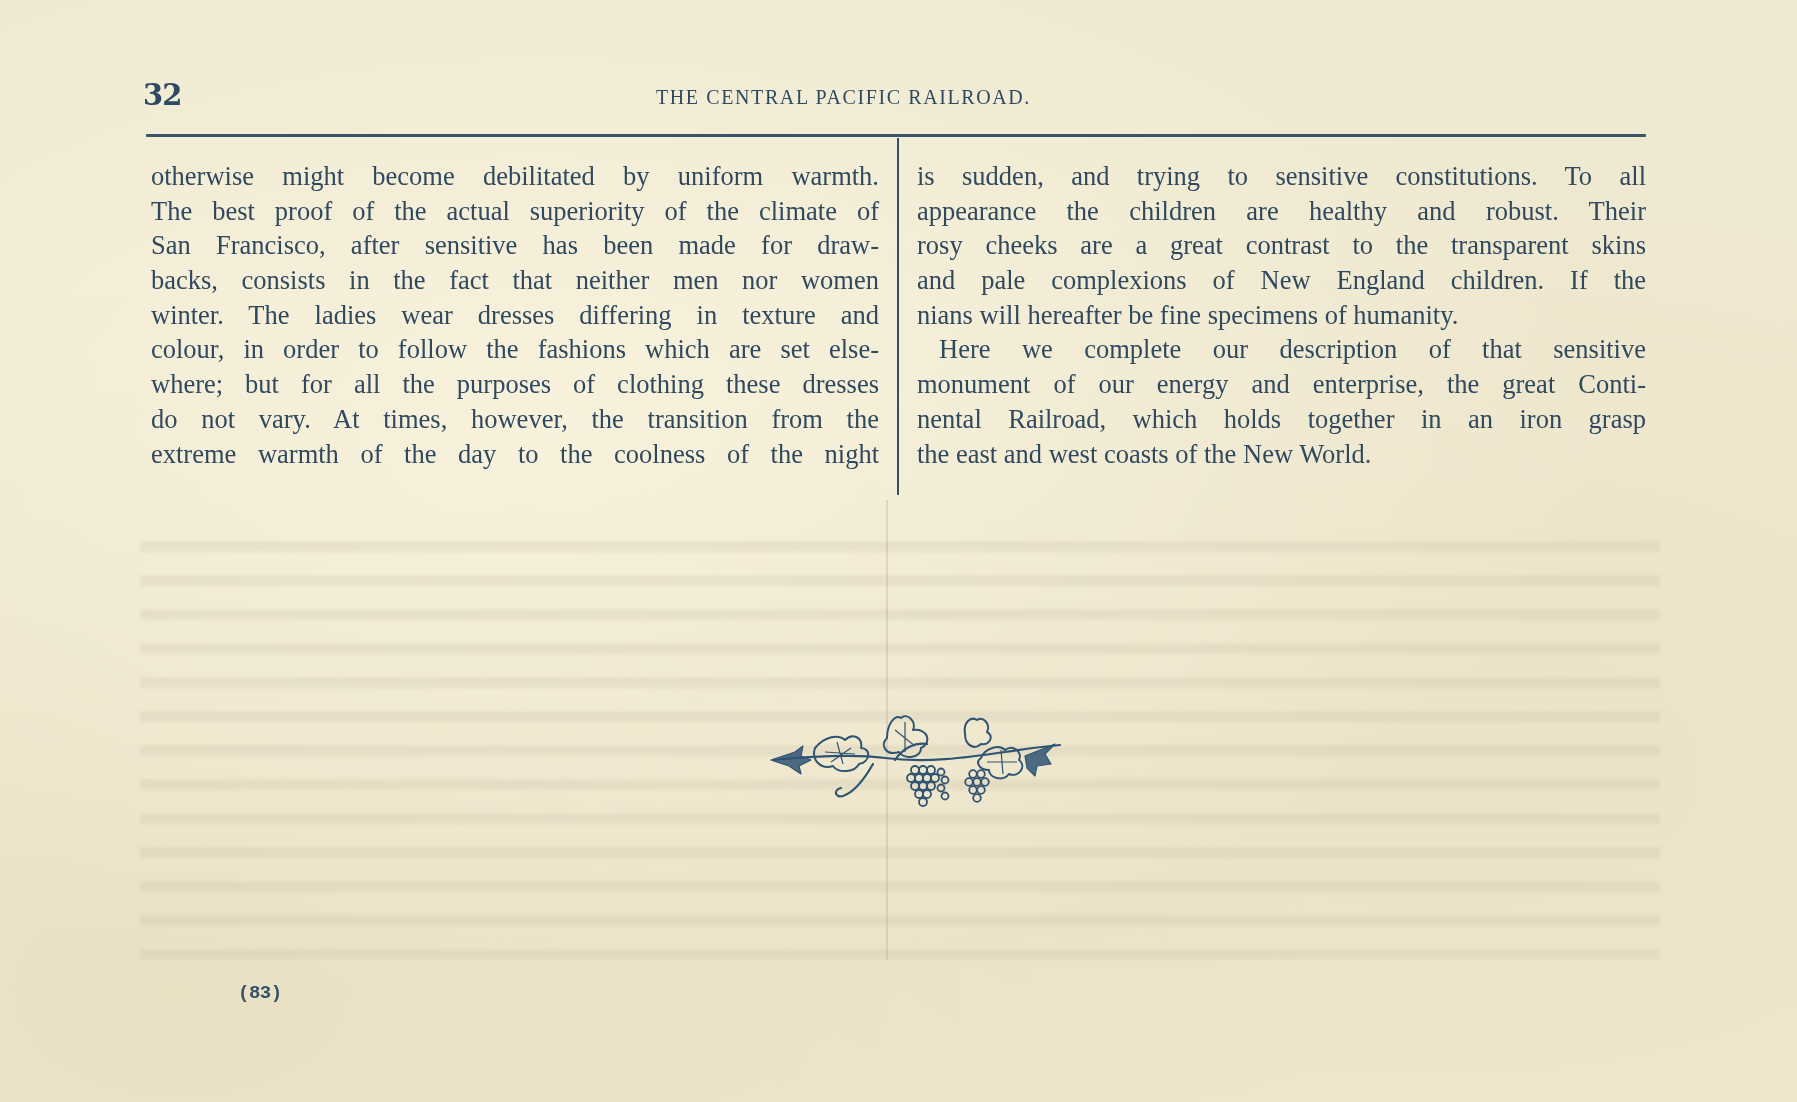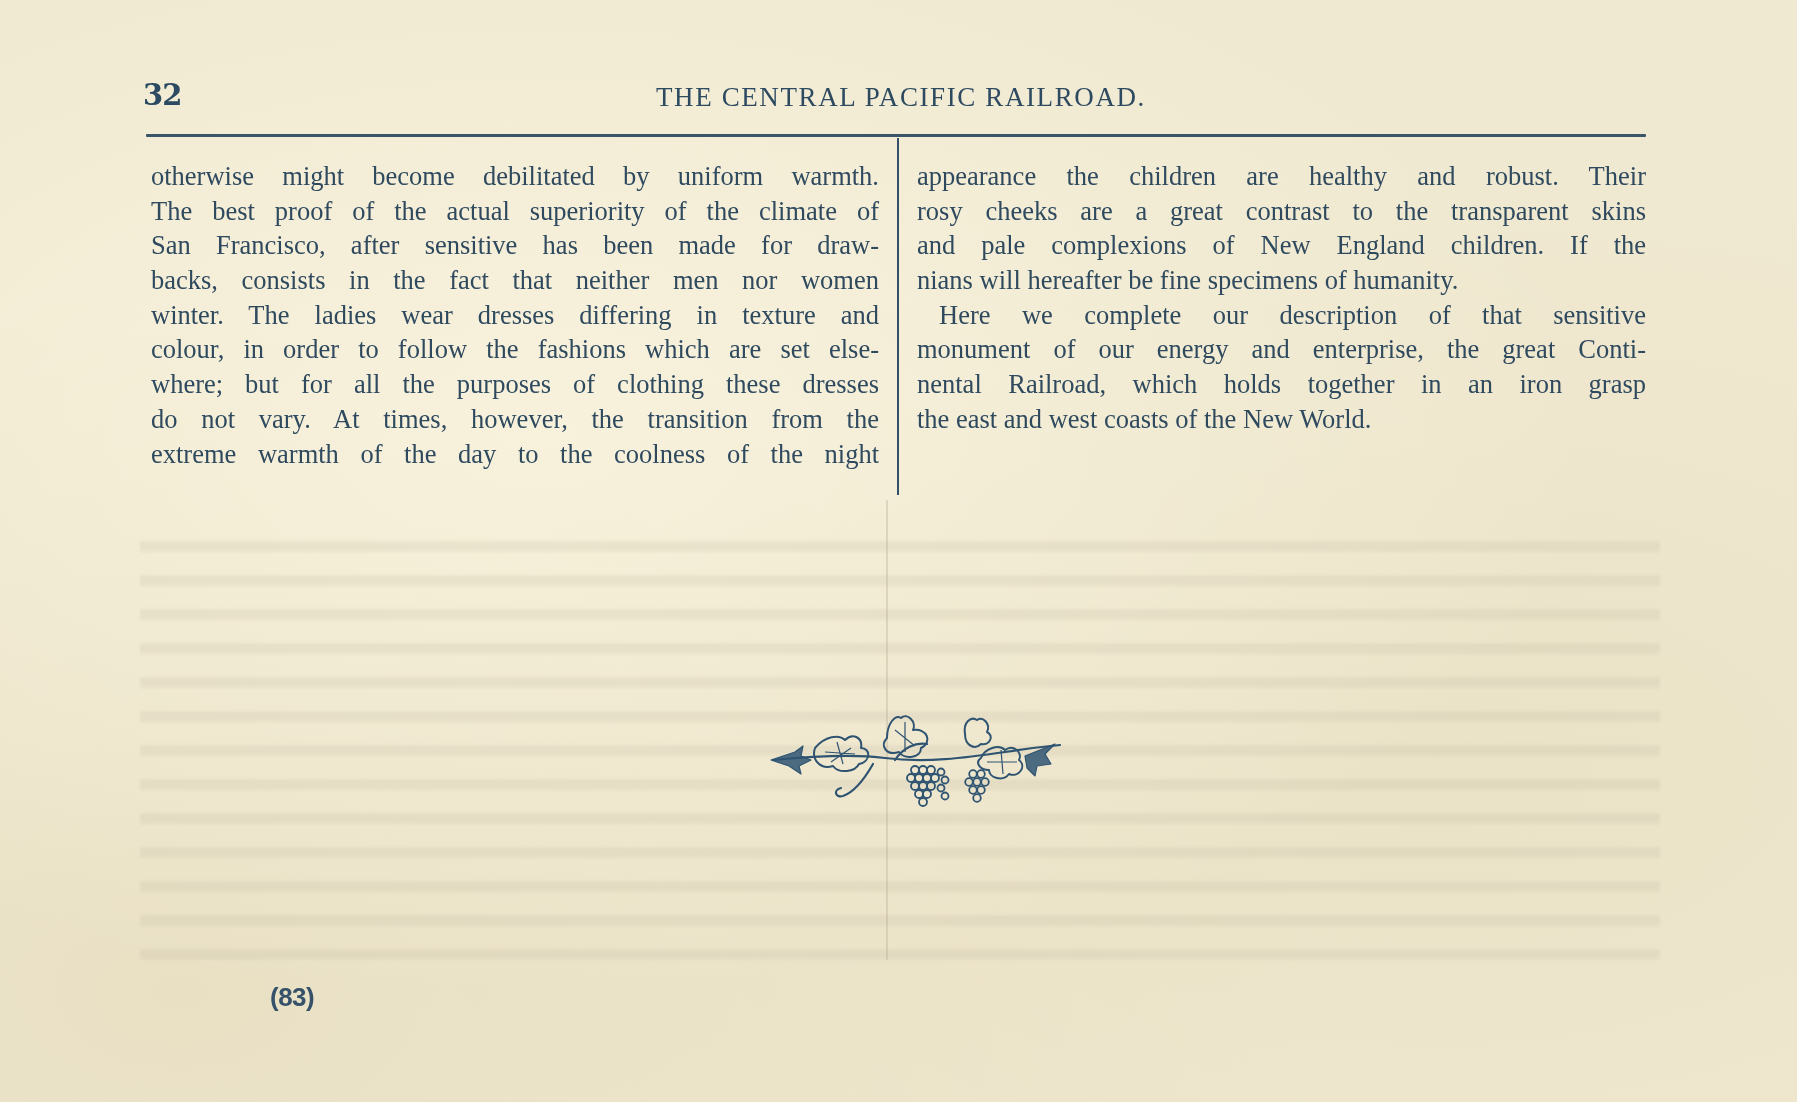--- a/index.html
+++ b/index.html
@@ -74,7 +74,7 @@
       top: 6px;
       width: 490px;
       font-family: "Liberation Serif", serif;
-      font-size: 27px;
+      font-size: 20px;
       letter-spacing: 1.6px;
       color: #2e4a60;
       white-space: nowrap;

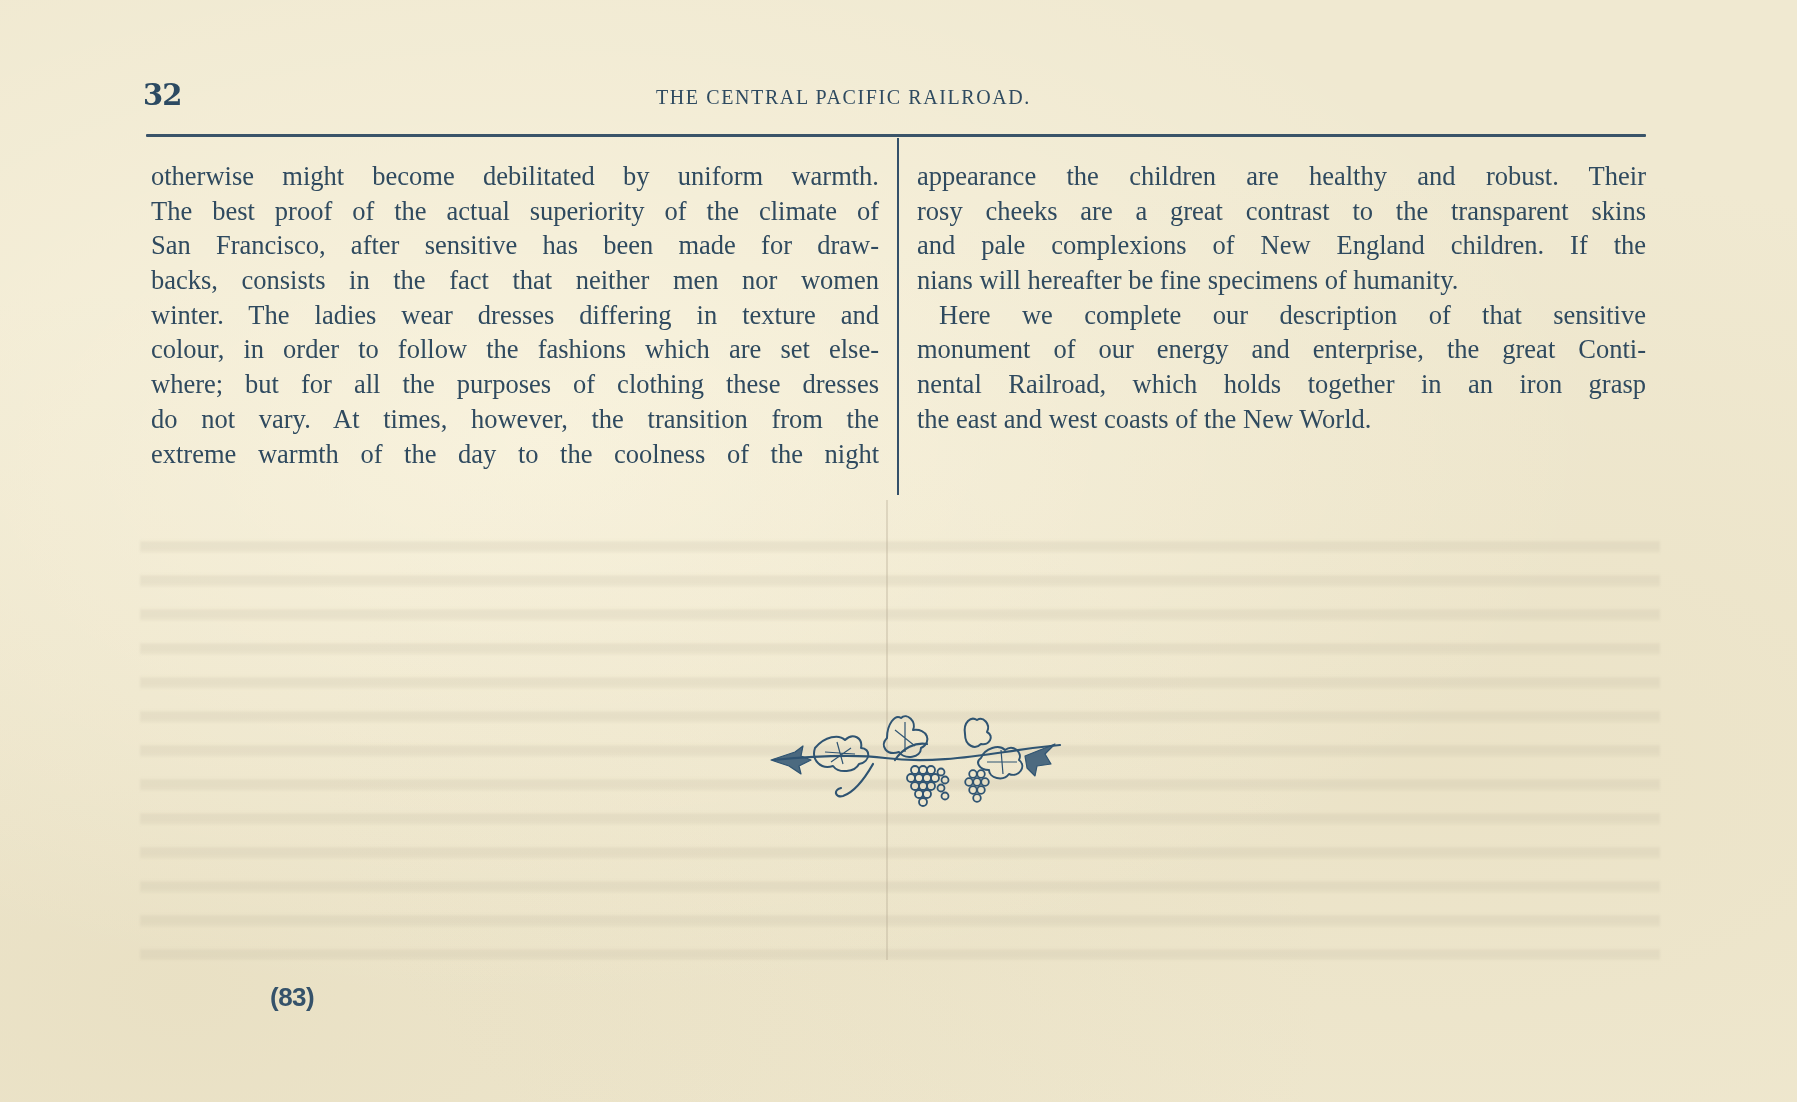--- a/index.html
+++ b/index.html
@@ -174,6 +174,7 @@
   </div>
 
   <div class="column col-right">
+    <span class="line">is sudden, and trying to sensitive constitutions.  To all</span>
     <span class="line">appearance the children are healthy and robust.  Their</span>
     <span class="line">rosy cheeks are a great contrast to the transparent skins</span>
     <span class="line">and pale complexions of New England children.  If the</span>

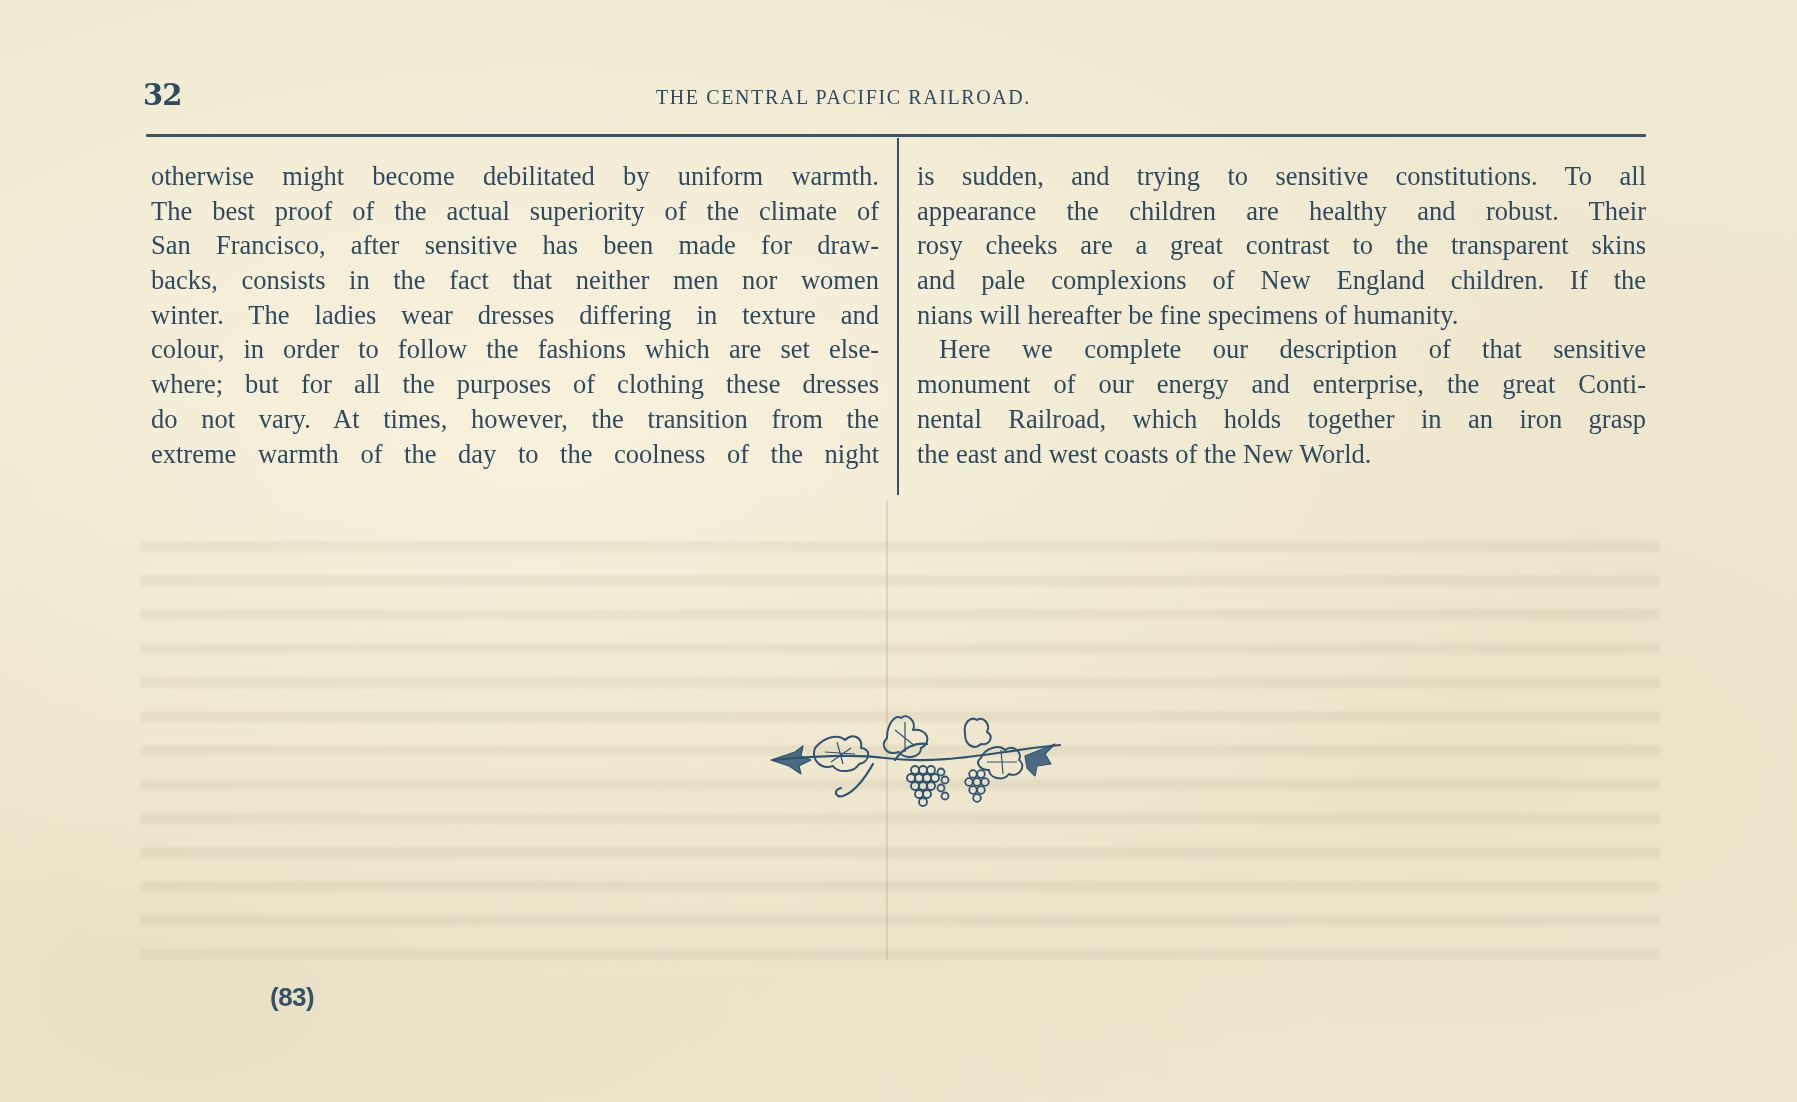--- a/index.html
+++ b/index.html
@@ -137,12 +137,11 @@
       position: absolute;
       left: 238px;
       top: 982px;
-      font-family: Liberation Sans, sans-serif;
-      font-size: 26px;
+      font-family: Liberation Mono, monospace;
+      font-size: 19px;
       font-weight: bold;
       color: #35526a;
       letter-spacing: -0.5px;
-      margin-left: 32px;
     }
   </style>
 </head>

